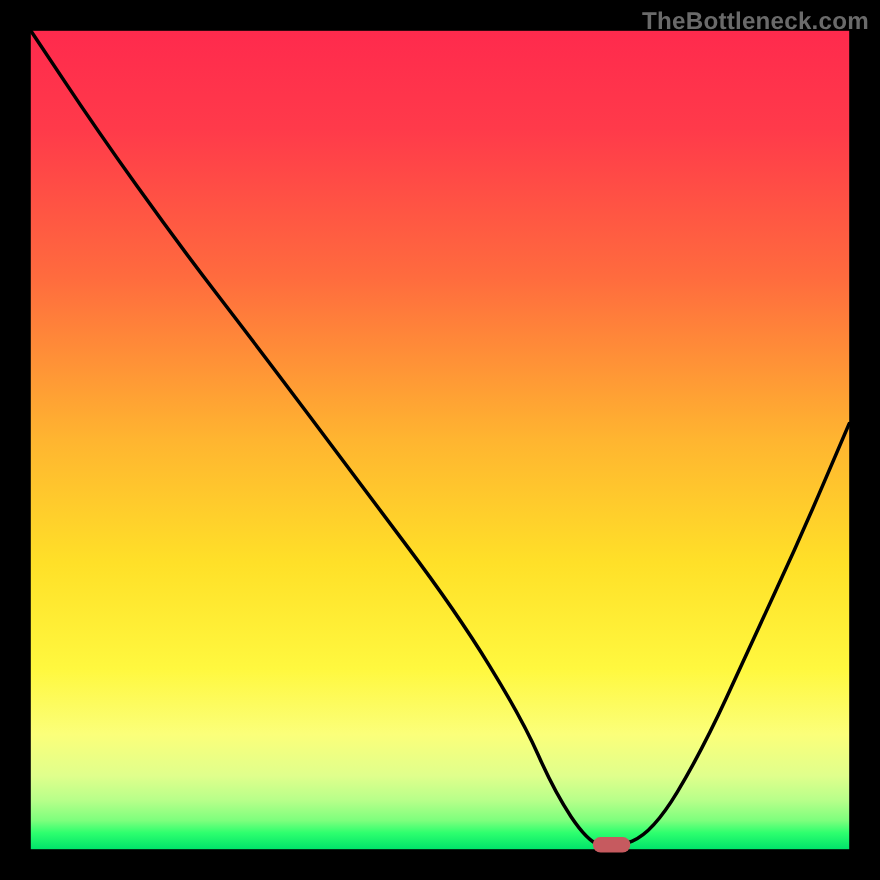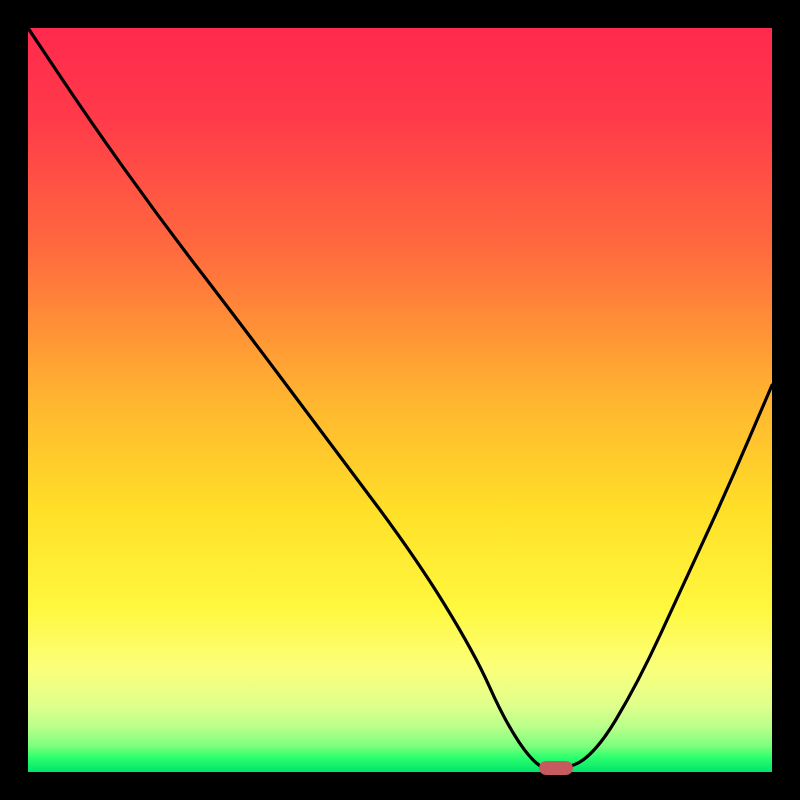--- a/index.html
+++ b/index.html
@@ -71,6 +71,7 @@
 
 <div class="canvas">
 
+  <div class="watermark">TheBottleneck.com</div>
 
   <div class="plot-area">
 

